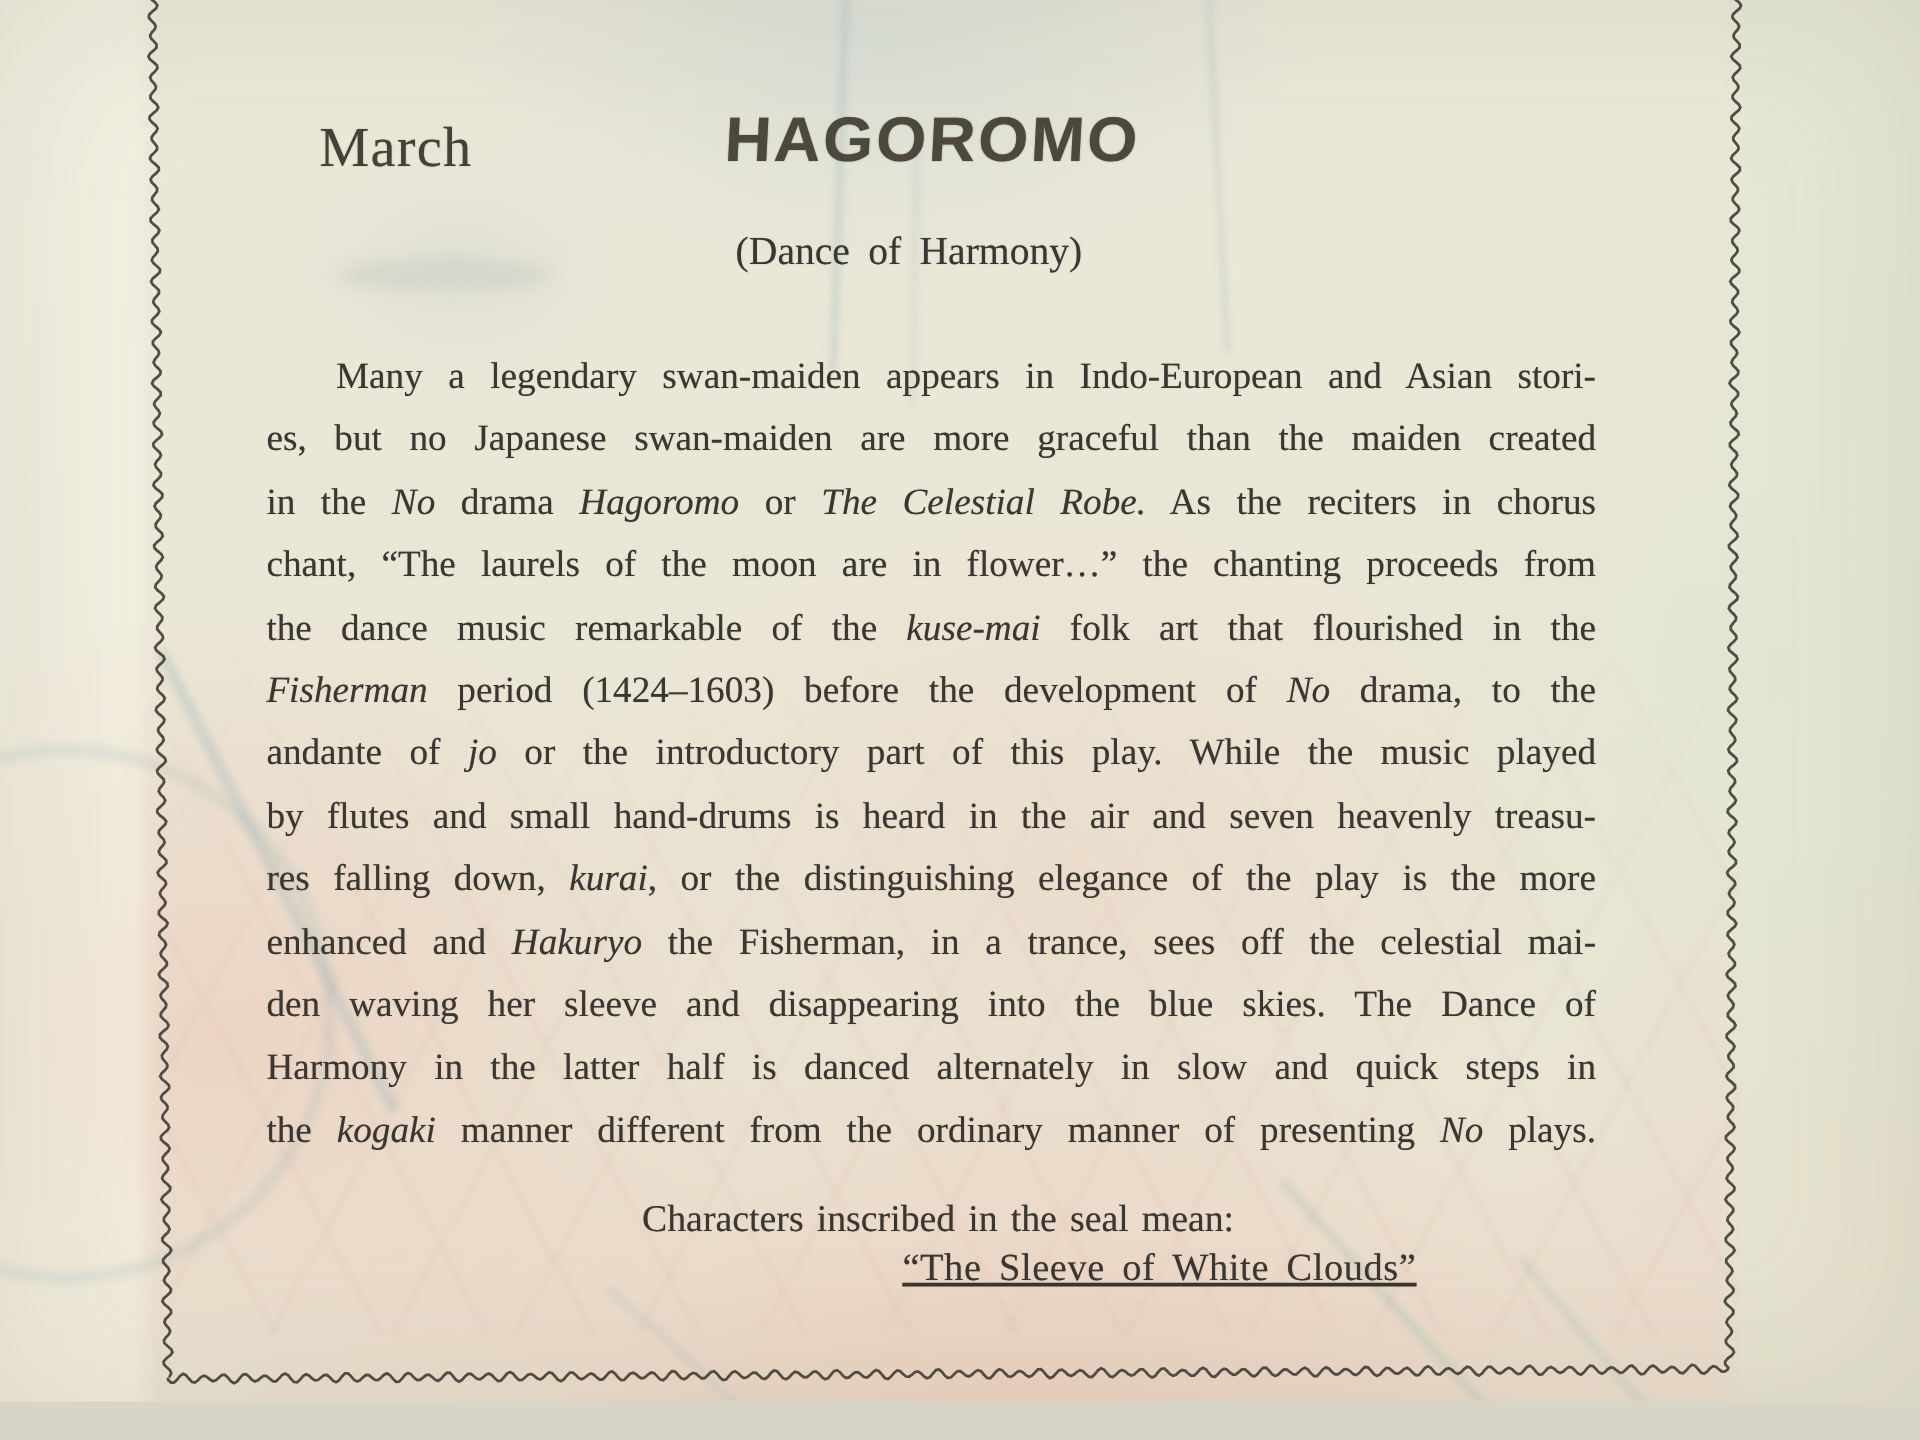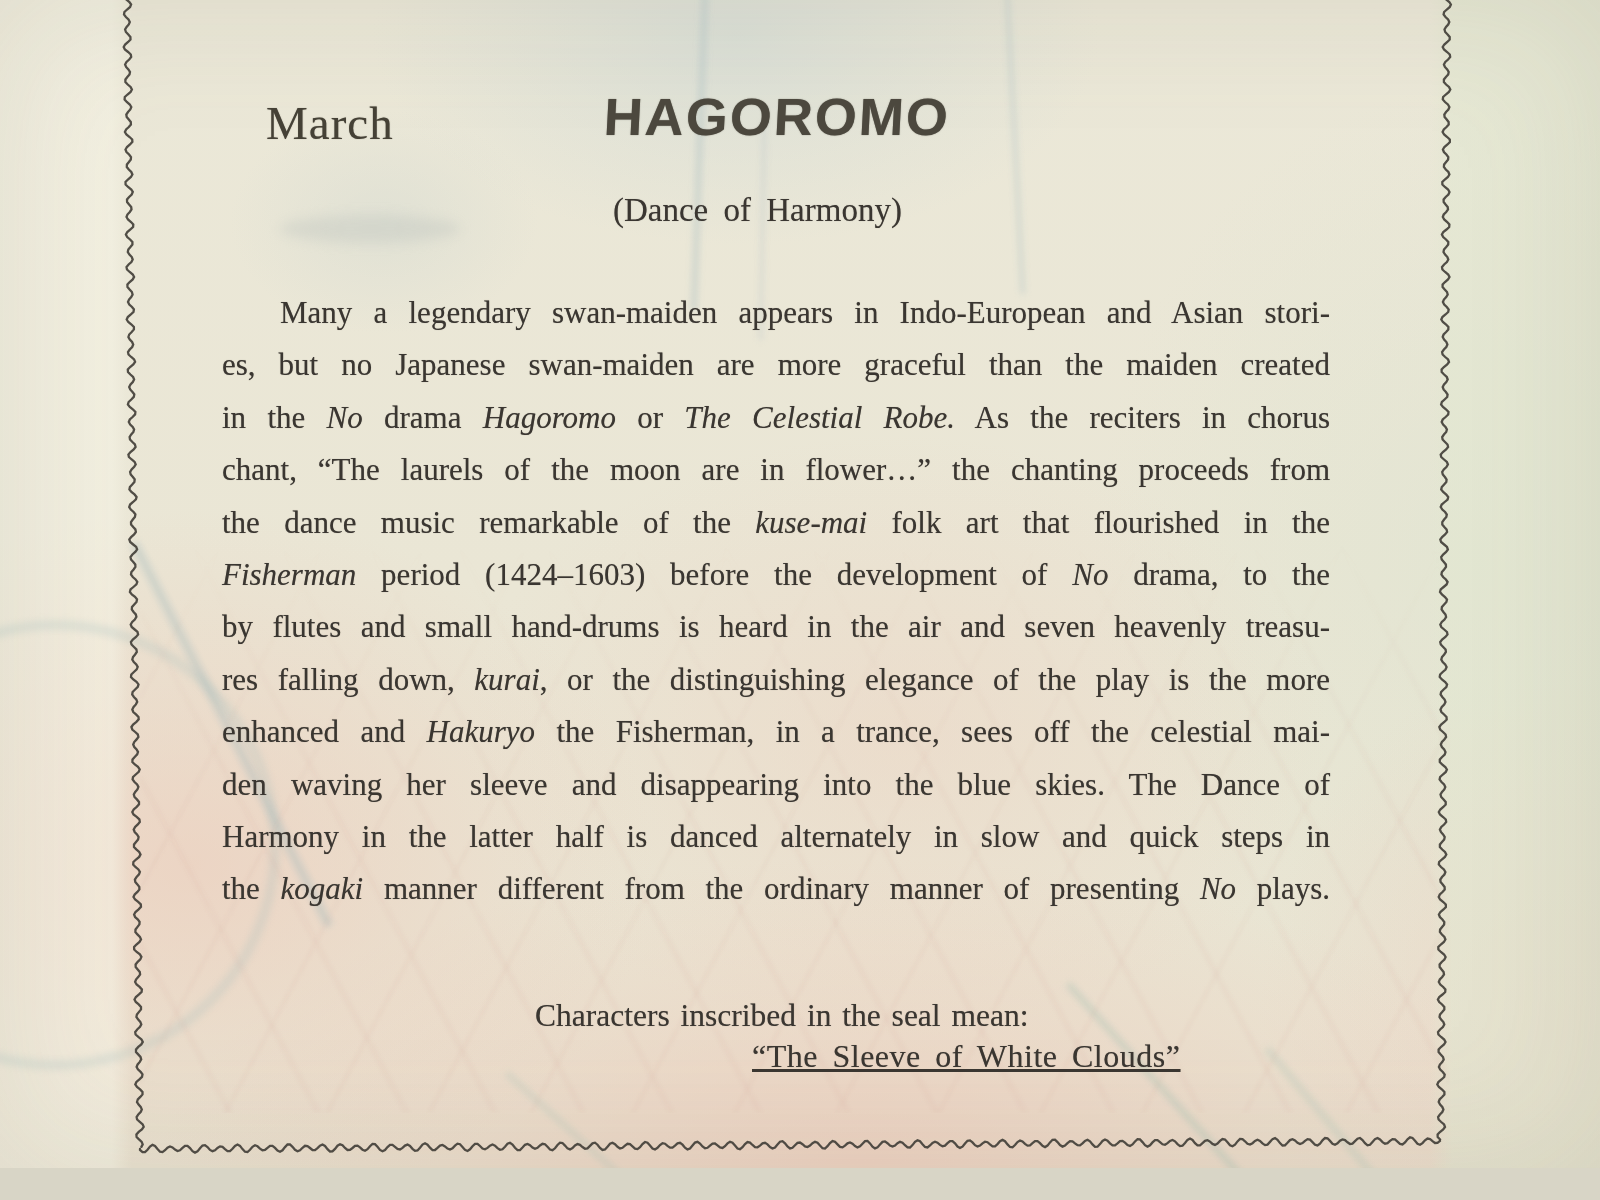--- a/index.html
+++ b/index.html
@@ -123,6 +123,7 @@
       <div class="line"><span>chant, “The laurels of the moon are in flower…” the chanting proceeds from</span></div>
       <div class="line"><span>the dance music remarkable of the </span><span class="it">kuse-mai</span><span> folk art that flourished in the</span></div>
       <div class="line"><span class="it">Fisherman</span><span> period (1424–1603) before the development of </span><span class="it">No</span><span> drama, to the</span></div>
+      <div class="line"><span>andante of </span><span class="it">jo</span><span> or the introductory part of this play.  While the music played</span></div>
       <div class="line"><span>by flutes and small hand-drums is heard in the air and seven heavenly treasu-</span></div>
       <div class="line"><span>res falling down, </span><span class="it">kurai</span><span>, or the distinguishing elegance of the play is the more</span></div>
       <div class="line"><span>enhanced and </span><span class="it">Hakuryo</span><span> the Fisherman, in a trance, sees off the celestial mai-</span></div>

